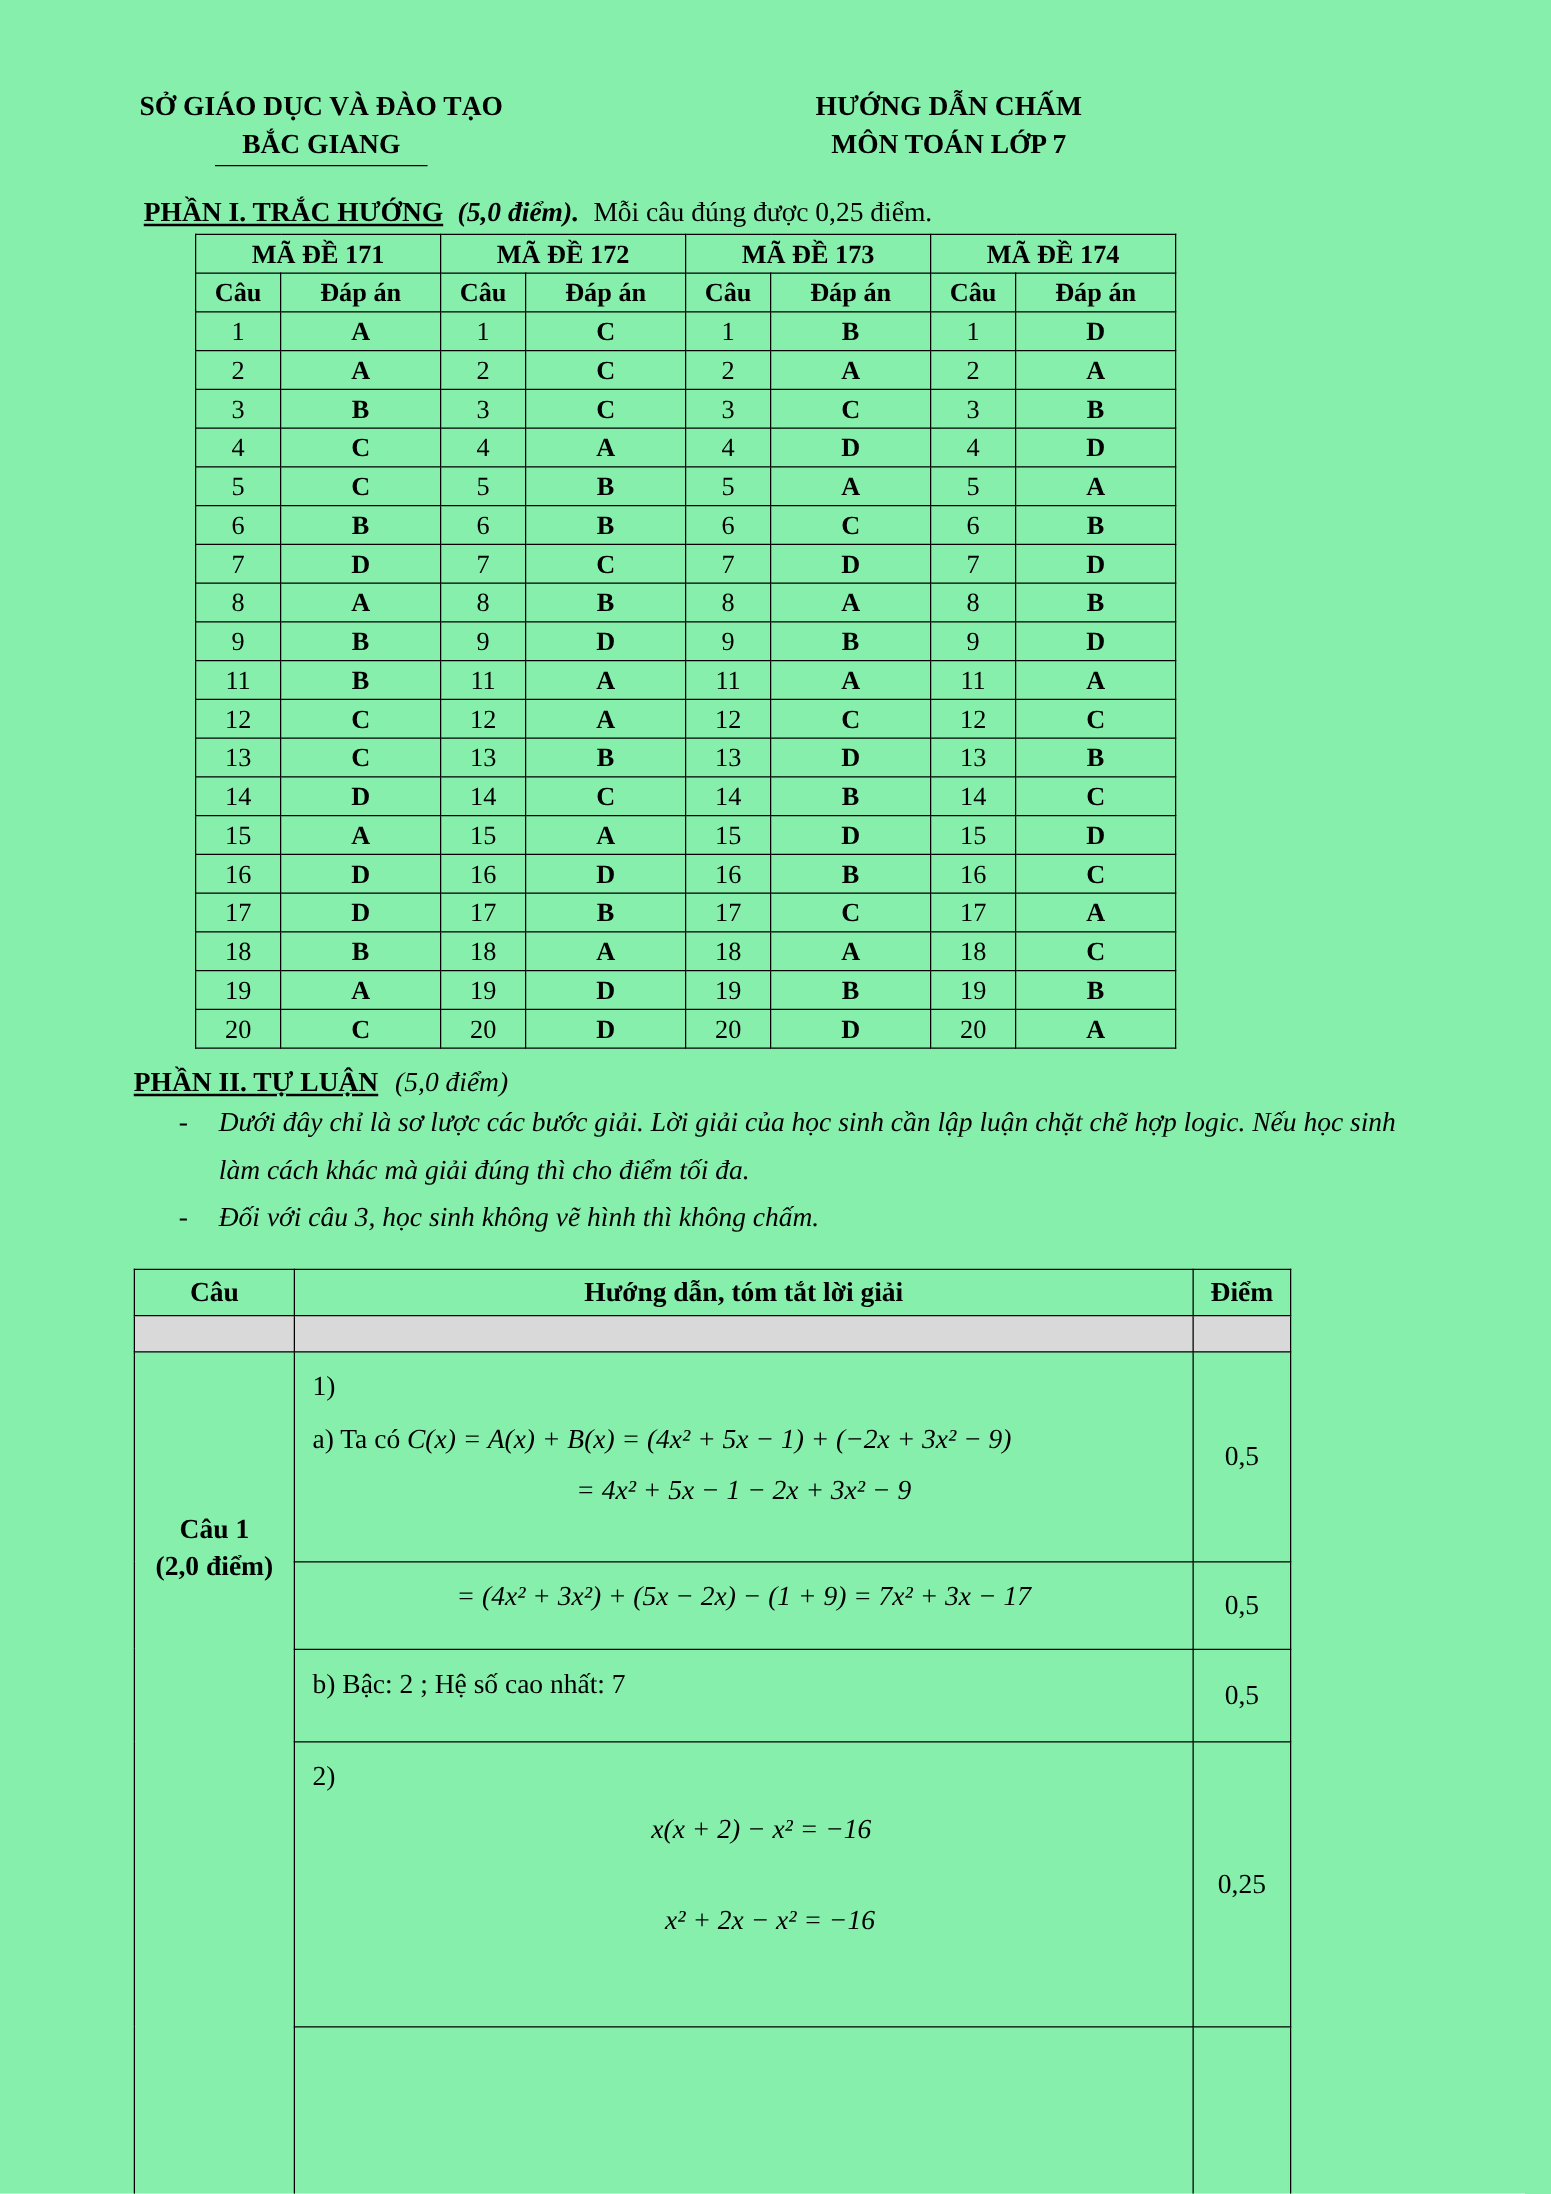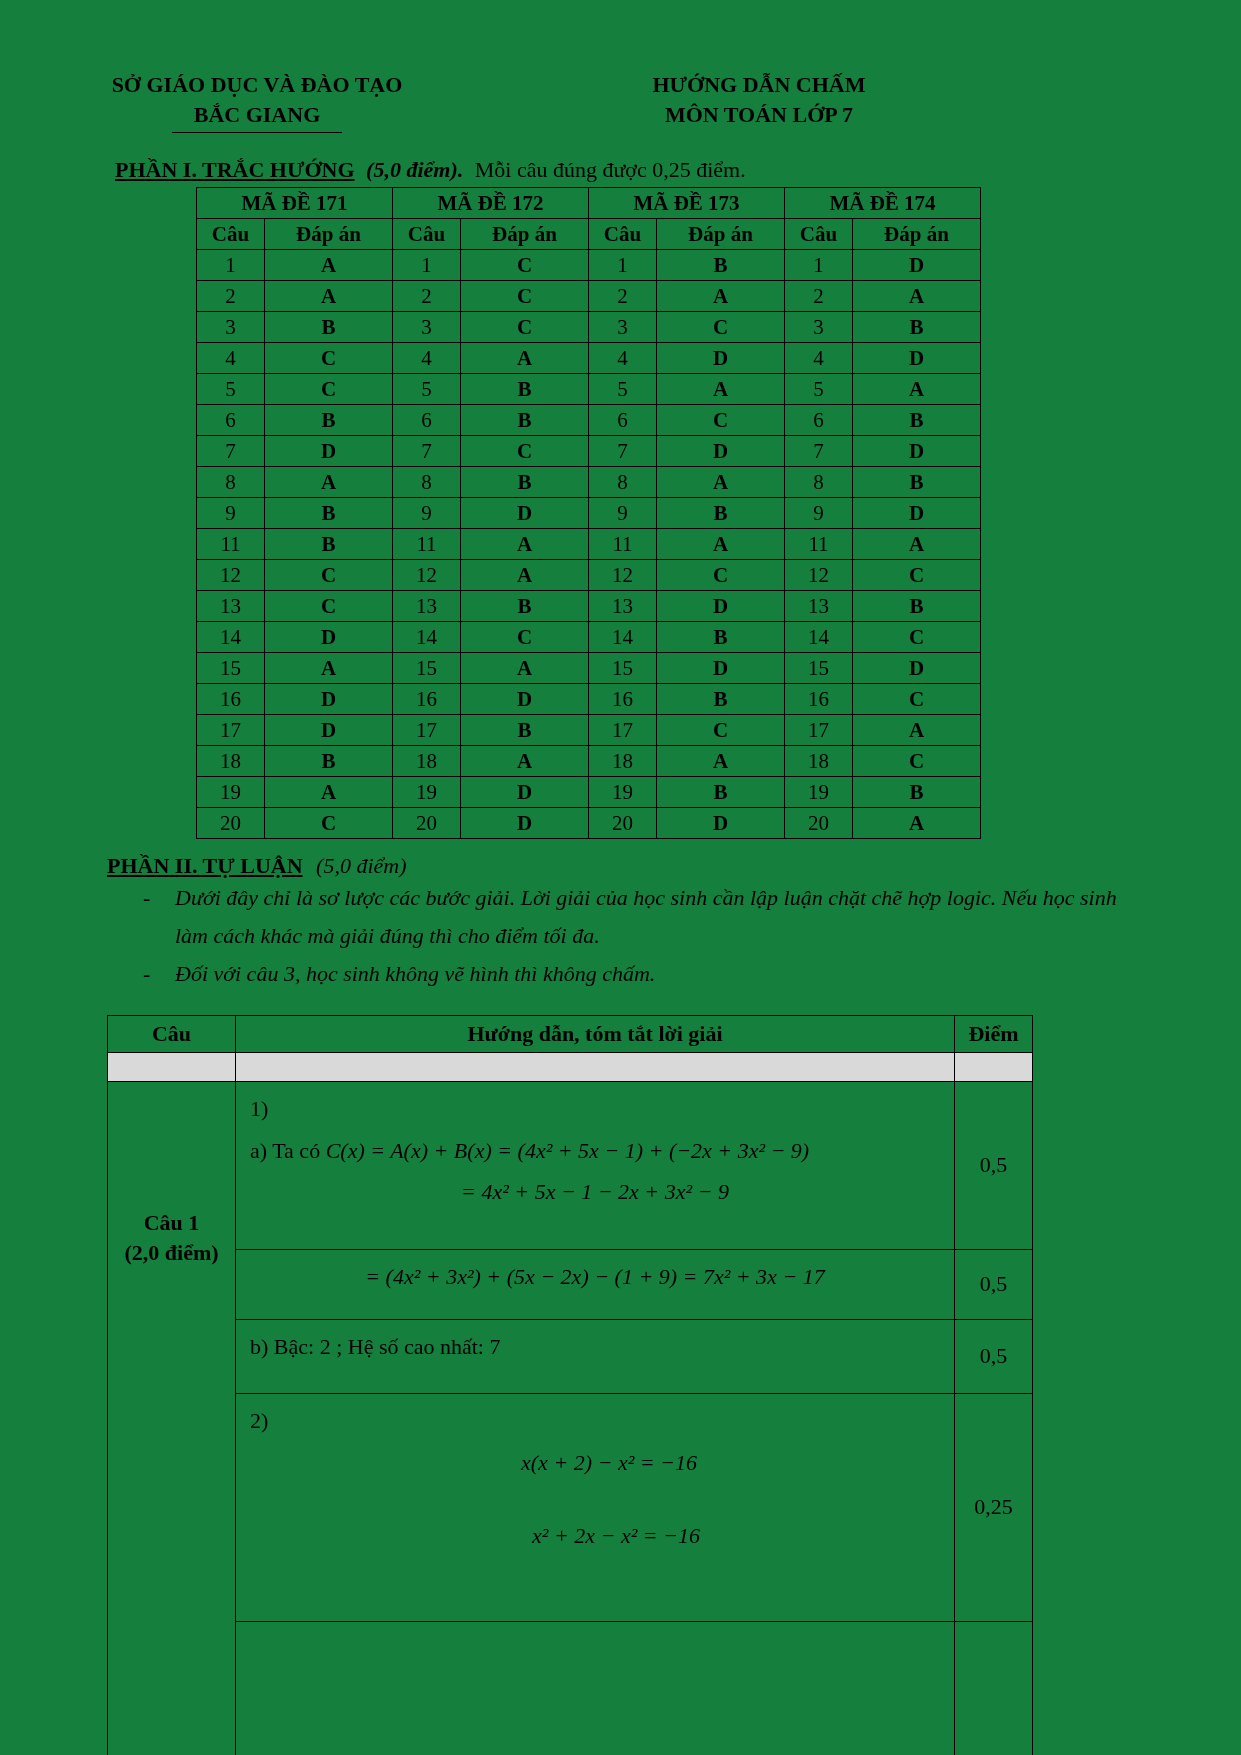--- a/index.html
+++ b/index.html
@@ -5,7 +5,7 @@
   html, body { margin: 0; padding: 0; background: #ffffff; }
   .page {
     width: 1241px; height: 1755px; box-sizing: border-box;
-    background: #15803d; color: #000000;
+    background: #86efac; color: #000000;
     font-family: "Liberation Serif", serif;
     font-size: 22px;
     padding: 70px 100px 0 107px;

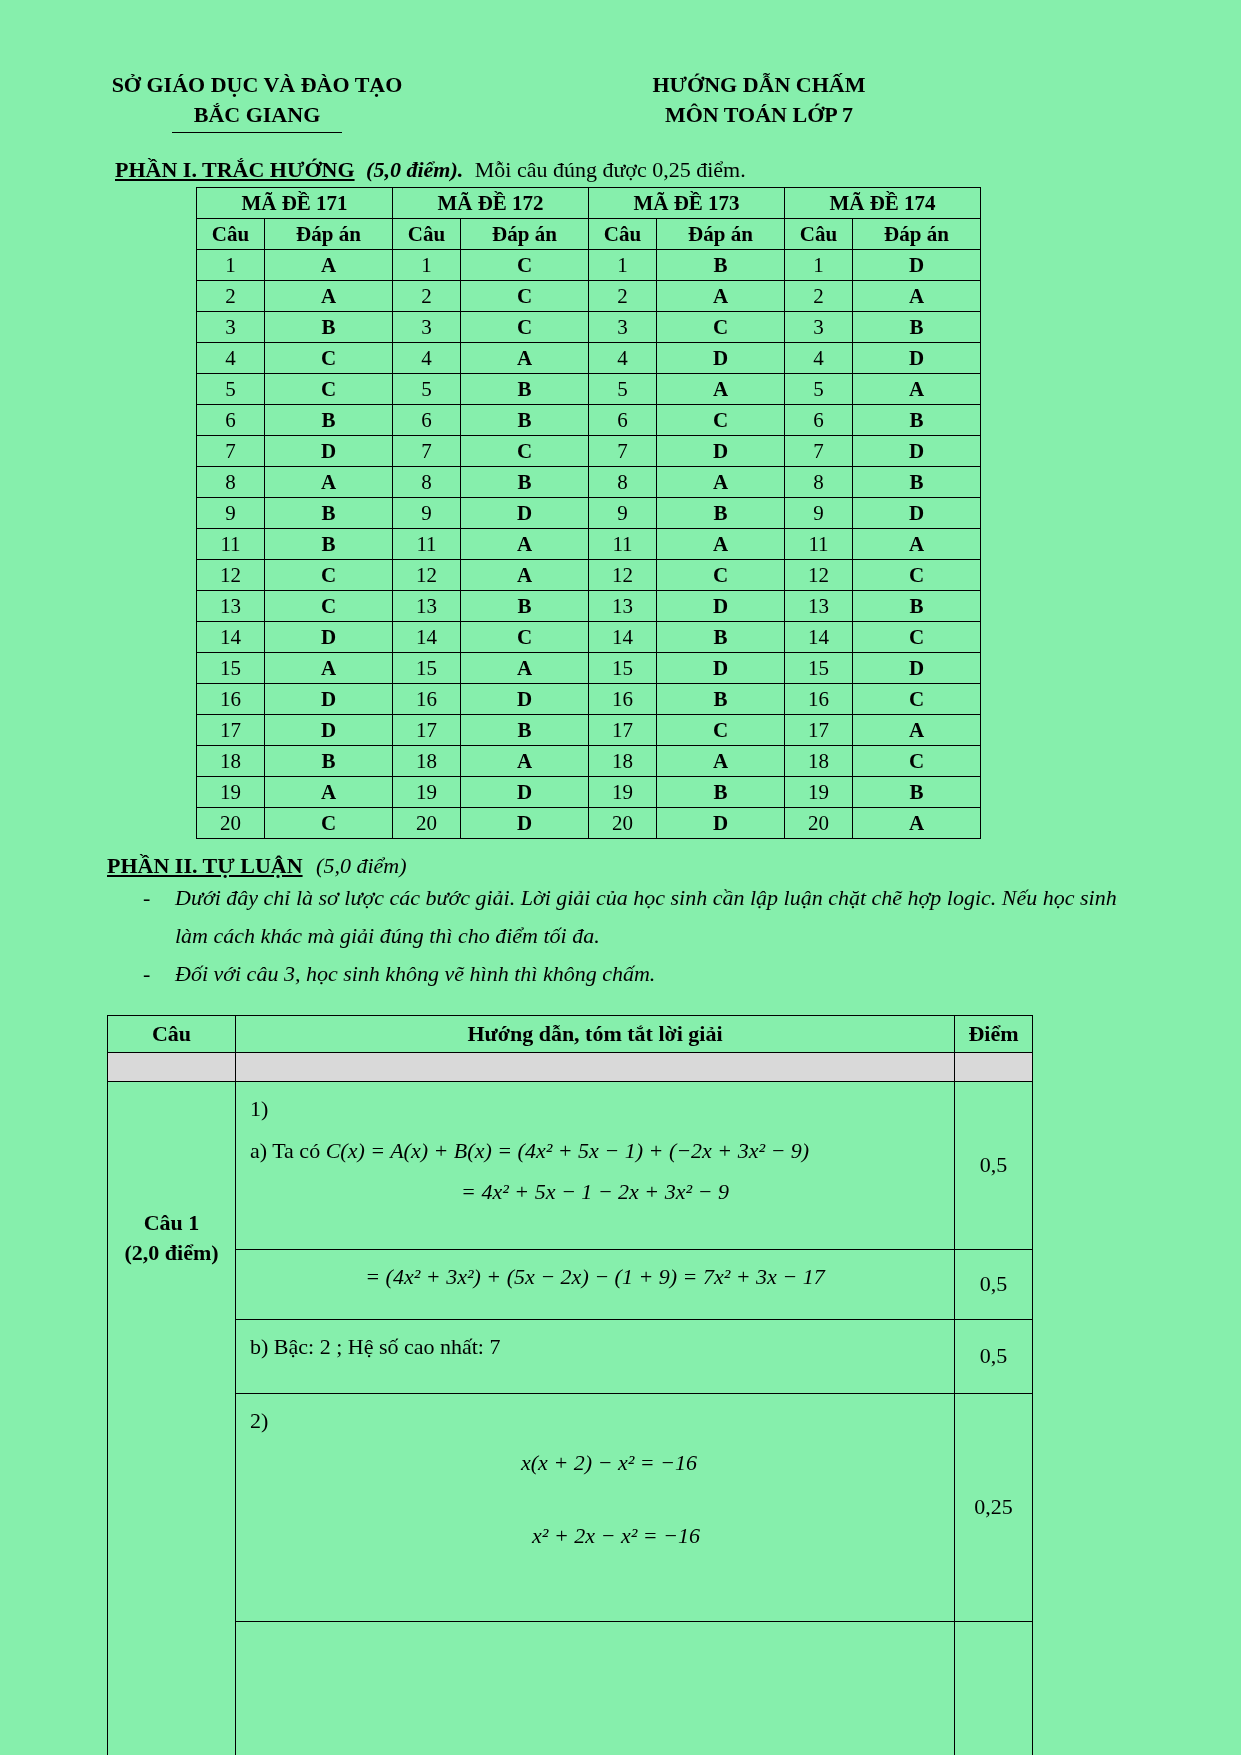--- a/index.html
+++ b/index.html
@@ -28,7 +28,7 @@
   .part1-heading span { margin-right: 6px; }
 
   
-  .answer-table { border-collapse: collapse; margin-left: 89px; border-radius: 30px; }
+  .answer-table { border-collapse: collapse; margin-left: 49px; border-radius: 30px; }
   .answer-table th, .answer-table td {
     border: 1px solid #000; text-align: center; height: 30px;
     font-size: 21px; padding: 0 2px;

